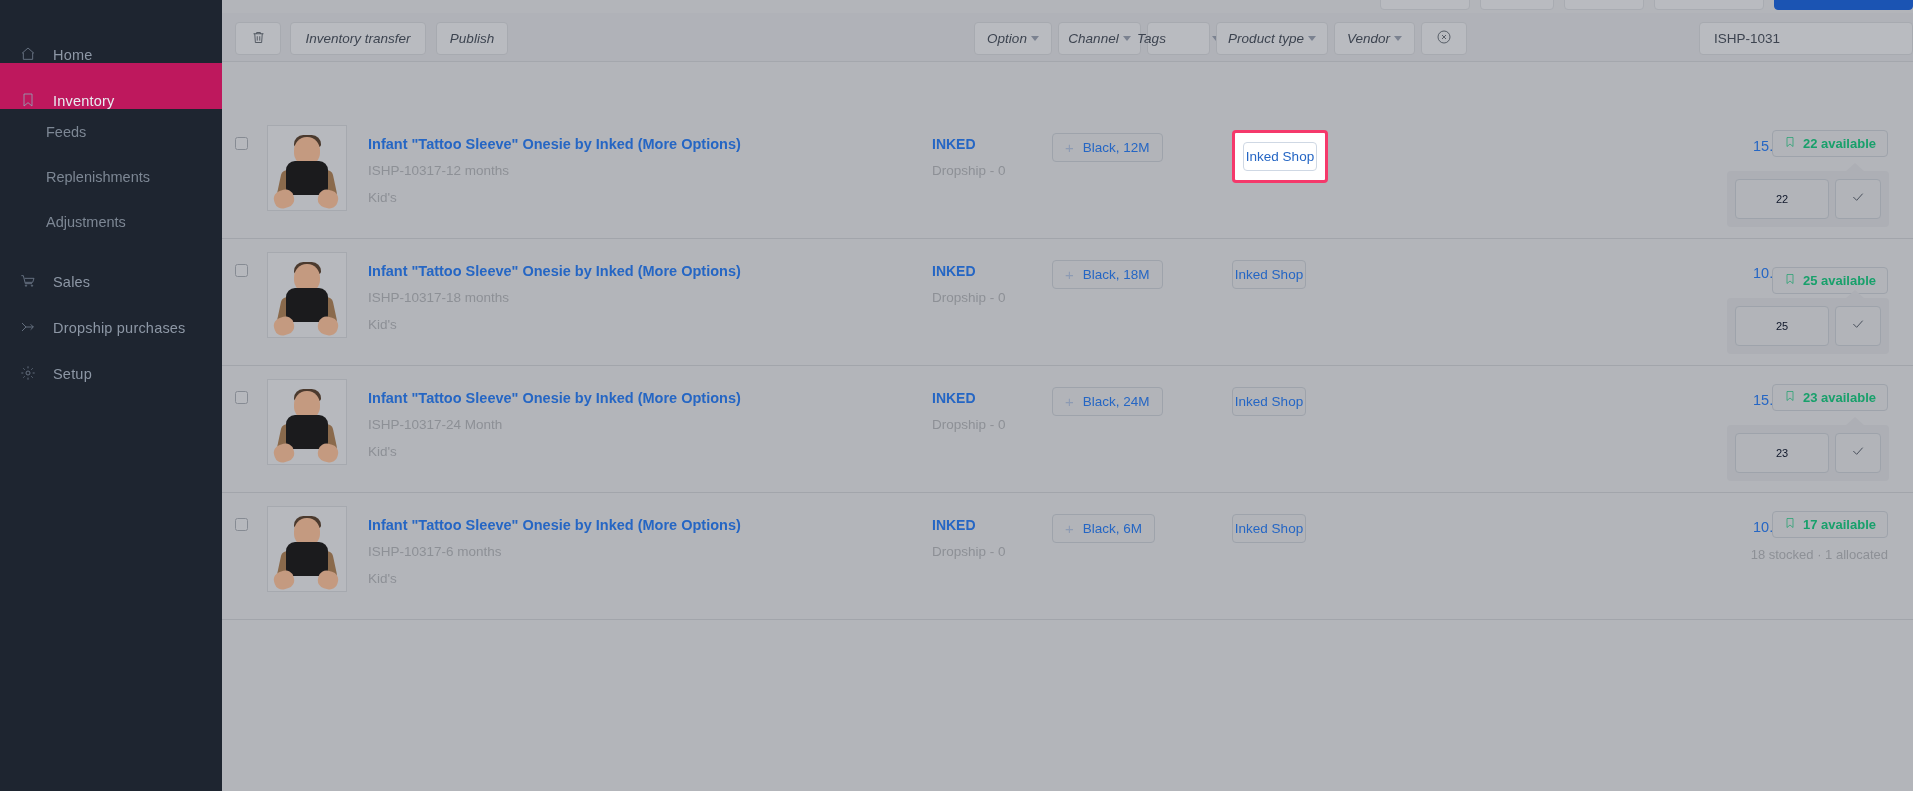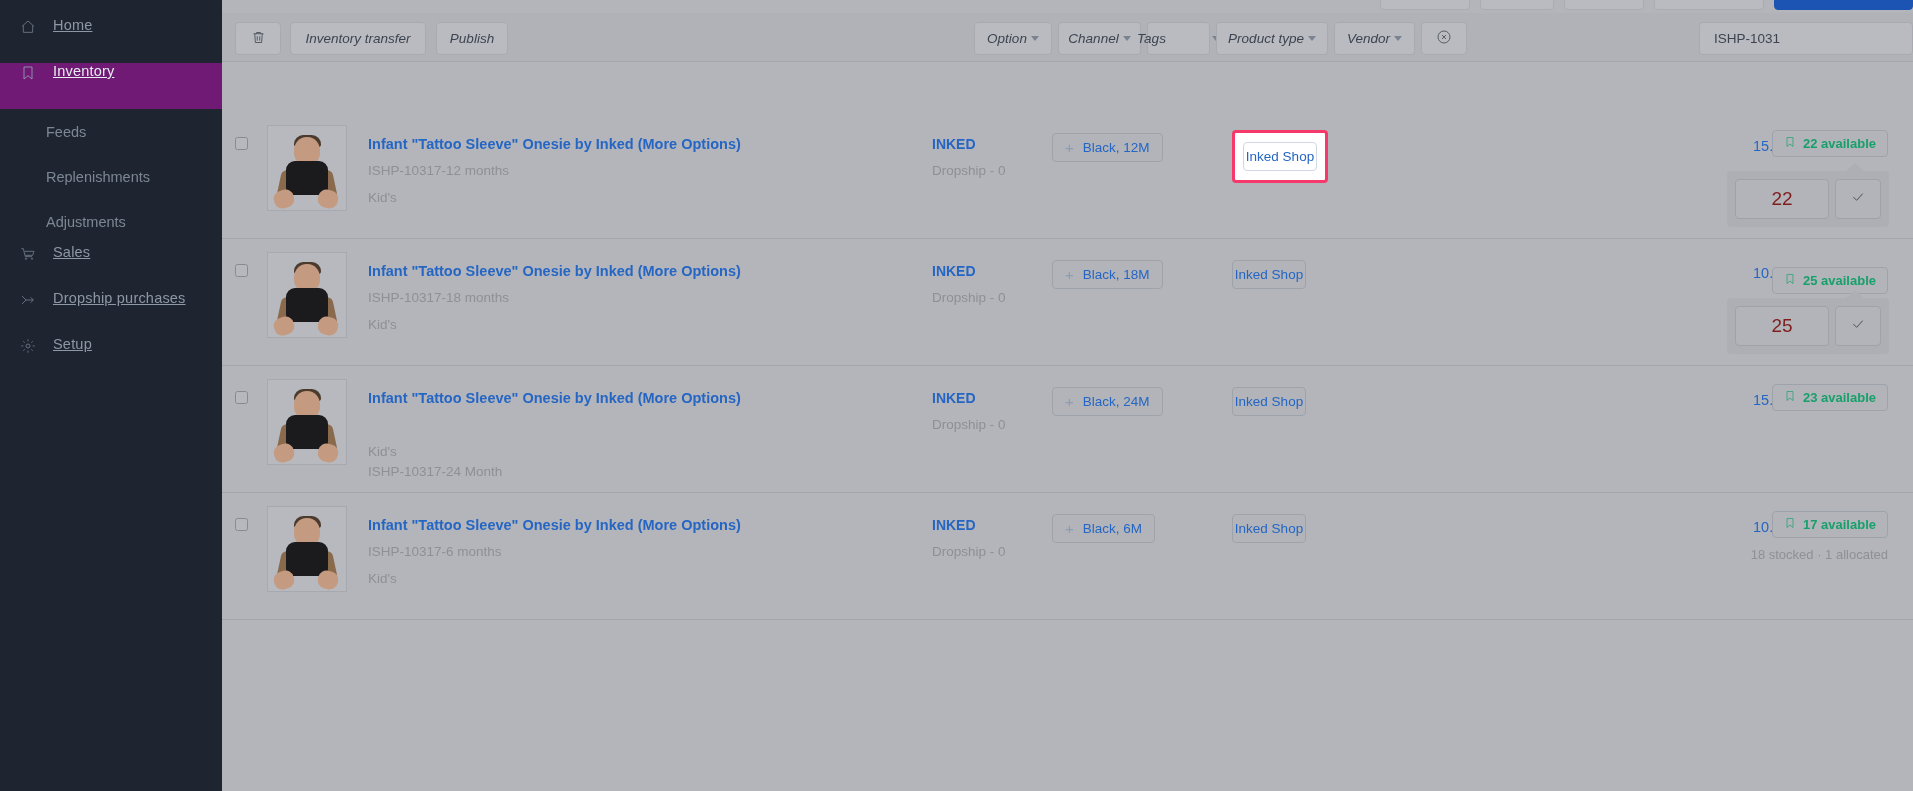--- a/index.html
+++ b/index.html
@@ -19,14 +19,13 @@
     z-index: 5;
   }
   .nav-item {
-    display: flex; align-items: flex-start;
+    display: flex; align-items: flex-end;
     height: 46px;
     padding-left: 18px;
     color: #8d97a5;
     font-size: 14.5px;
     letter-spacing: .2px;
     white-space: nowrap;
-    text-decoration: underline;
   }
   .nav-item.top { margin-top: 17px; }
   .nav-item.active { background: #701a75; color: #e8ecf1; }

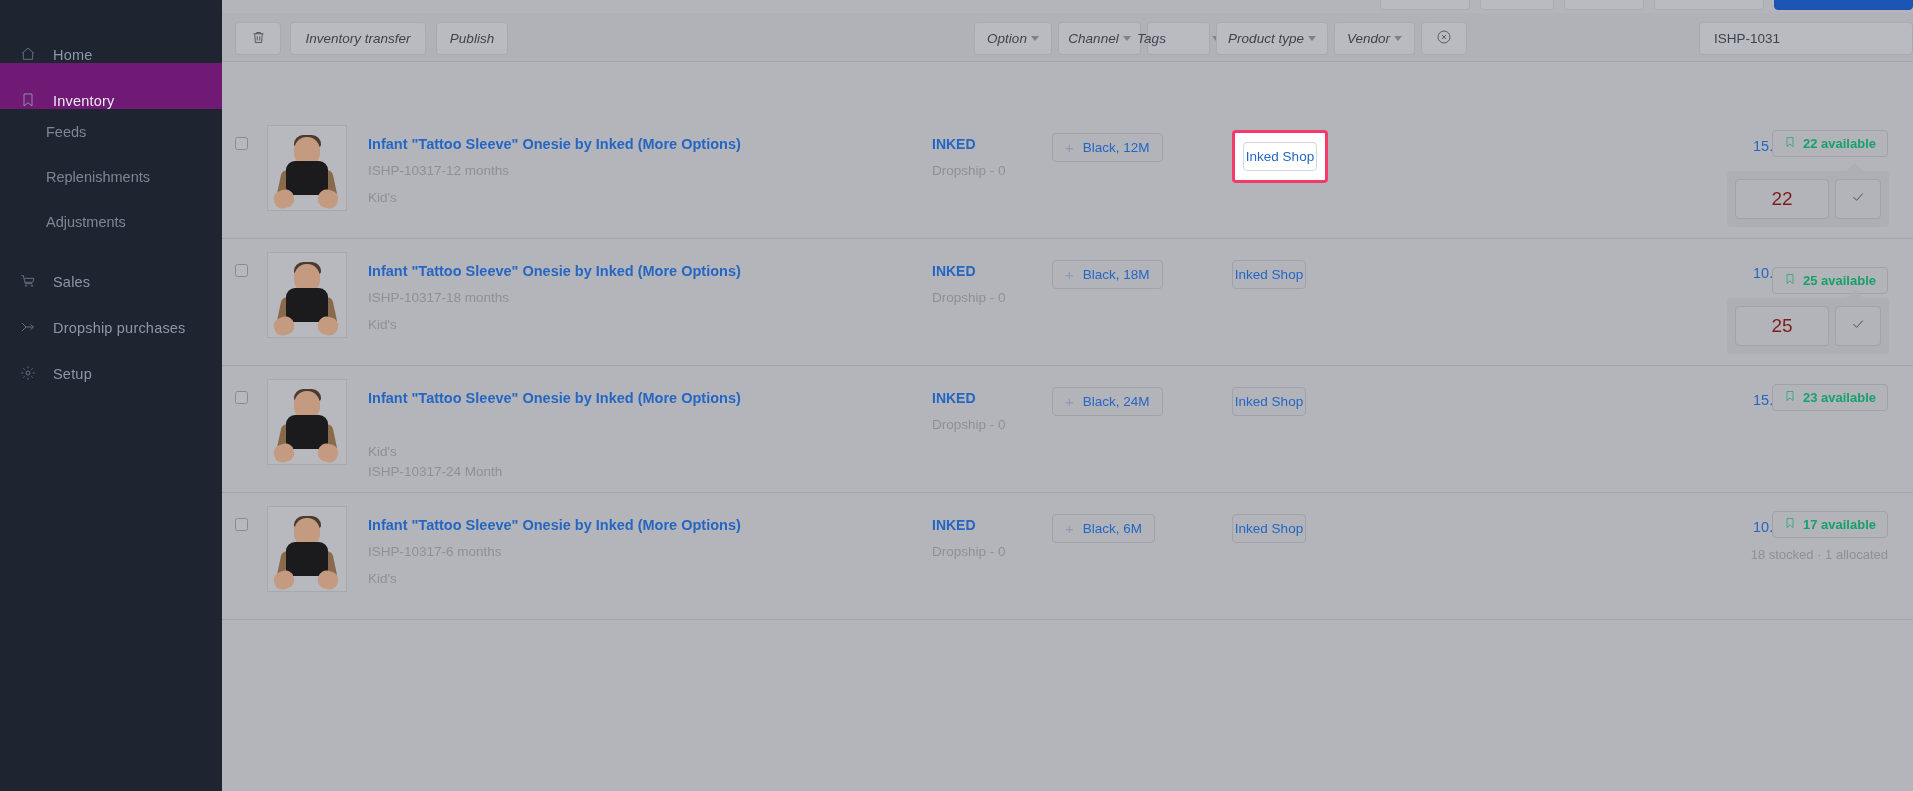--- a/index.html
+++ b/index.html
@@ -28,7 +28,7 @@
     white-space: nowrap;
   }
   .nav-item.top { margin-top: 17px; }
-  .nav-item.active { background: #701a75; color: #e8ecf1; }
+  .nav-item.active { background: #be185d; color: #e8ecf1; }
   .nav-item.active .nav-icon svg { stroke: #93a1b3; }
   .nav-icon {
     width: 19px; height: 19px; margin-right: 16px;

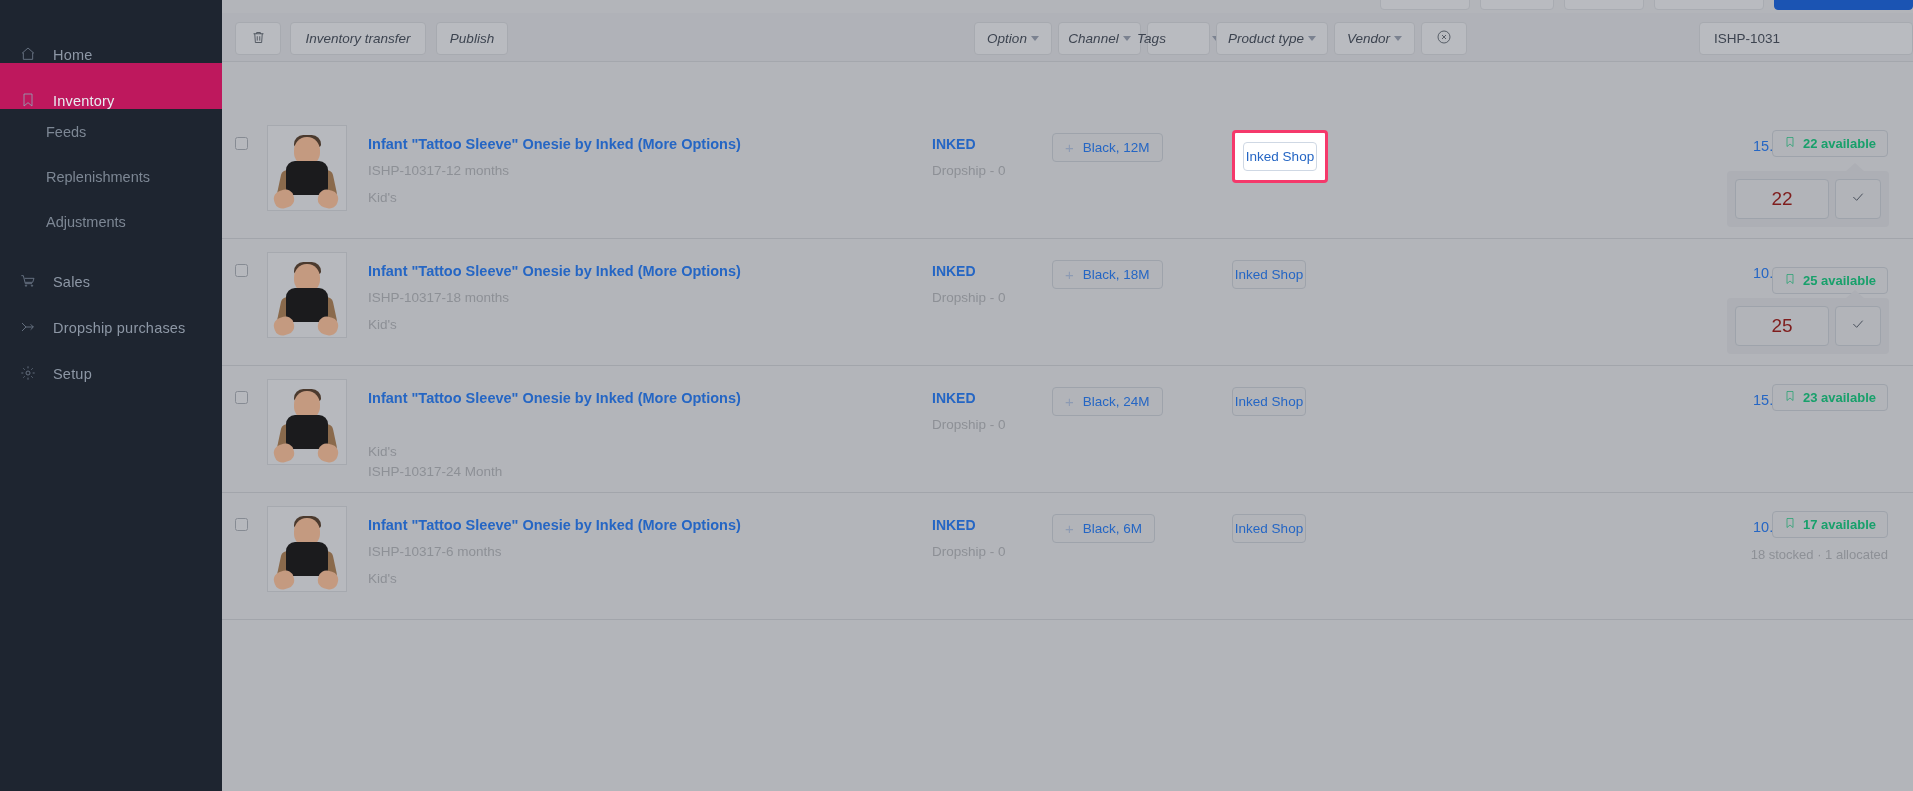--- a/index.html
+++ b/index.html
@@ -243,7 +243,7 @@
     border: 1px solid #9ea3ab; border-radius: 4px;
     background: #b2b4b9;
     display: flex; align-items: center; justify-content: center;
-    color: #7f1d1d; font-size: 19px;
+    color: #0f172a; font-size: 11px;
   }
   .ok-btn {
     width: 46px; height: 40px;

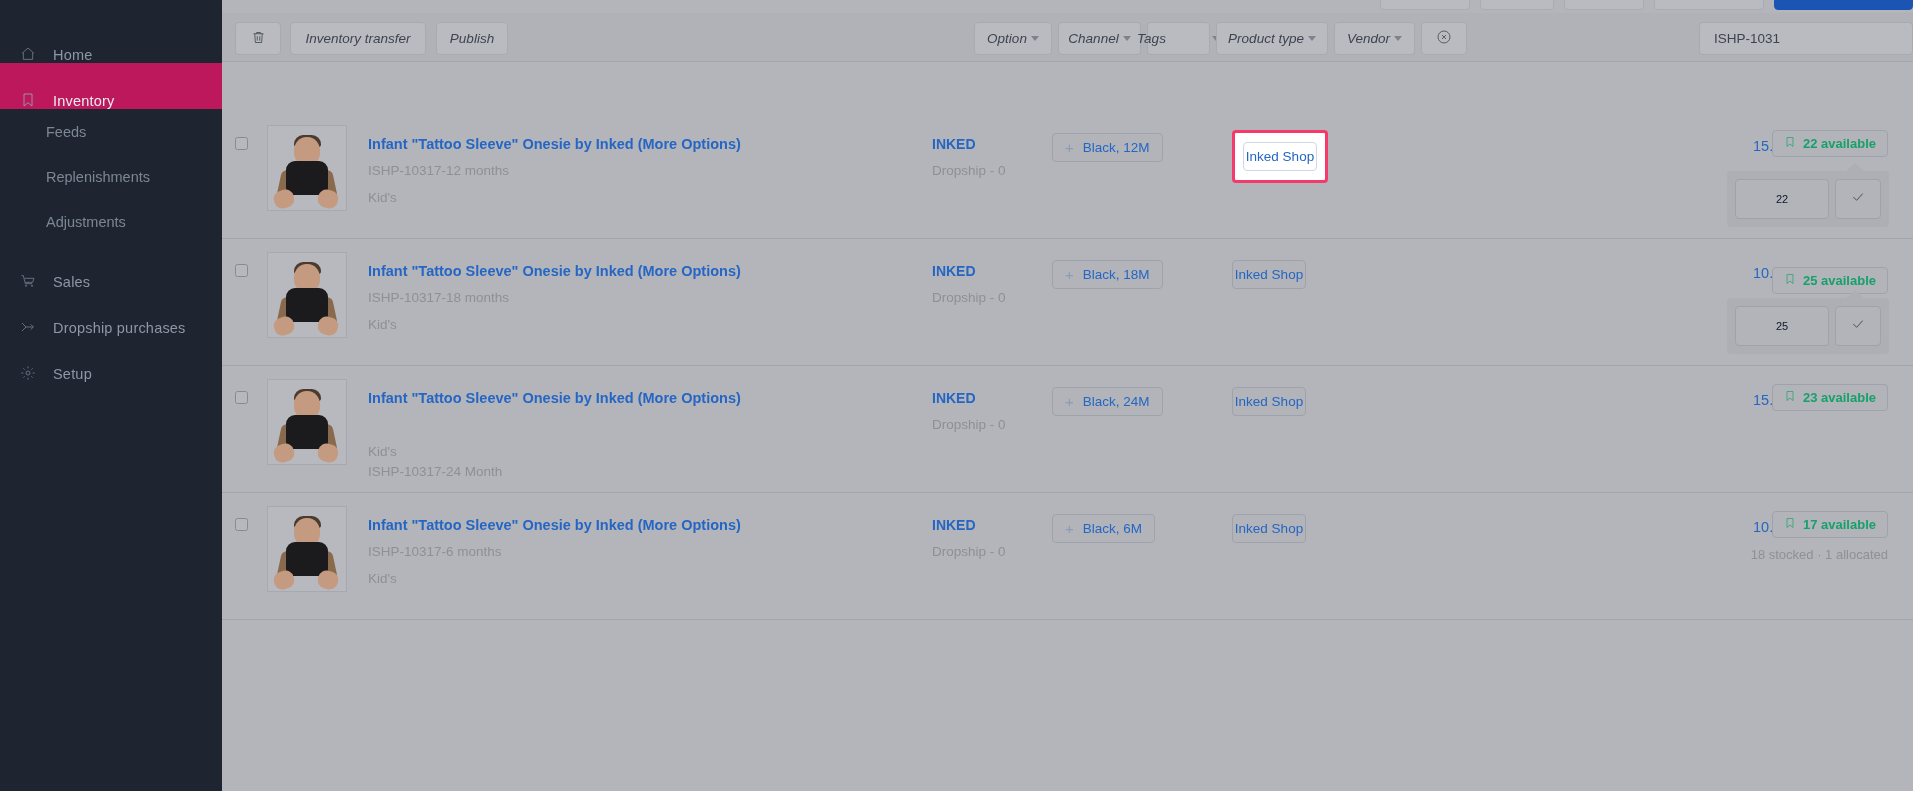--- a/index.html
+++ b/index.html
@@ -518,7 +518,7 @@
           </div>
       </div>
       <div class="prod-title" style="left:146px;top:24px;">Infant "Tattoo Sleeve" Onesie by Inked (More Options)</div>
-      <div class="prod-sku" style="left:146px;top:51px;margin-top:47px;">ISHP-10317-24 Month</div>
+      <div class="prod-sku" style="left:146px;top:51px;">ISHP-10317-24 Month</div>
       <div class="prod-cat" style="left:146px;top:78px;">Kid's</div>
 
       <div class="ff-name" style="left:710px;top:24px;">INKED</div>

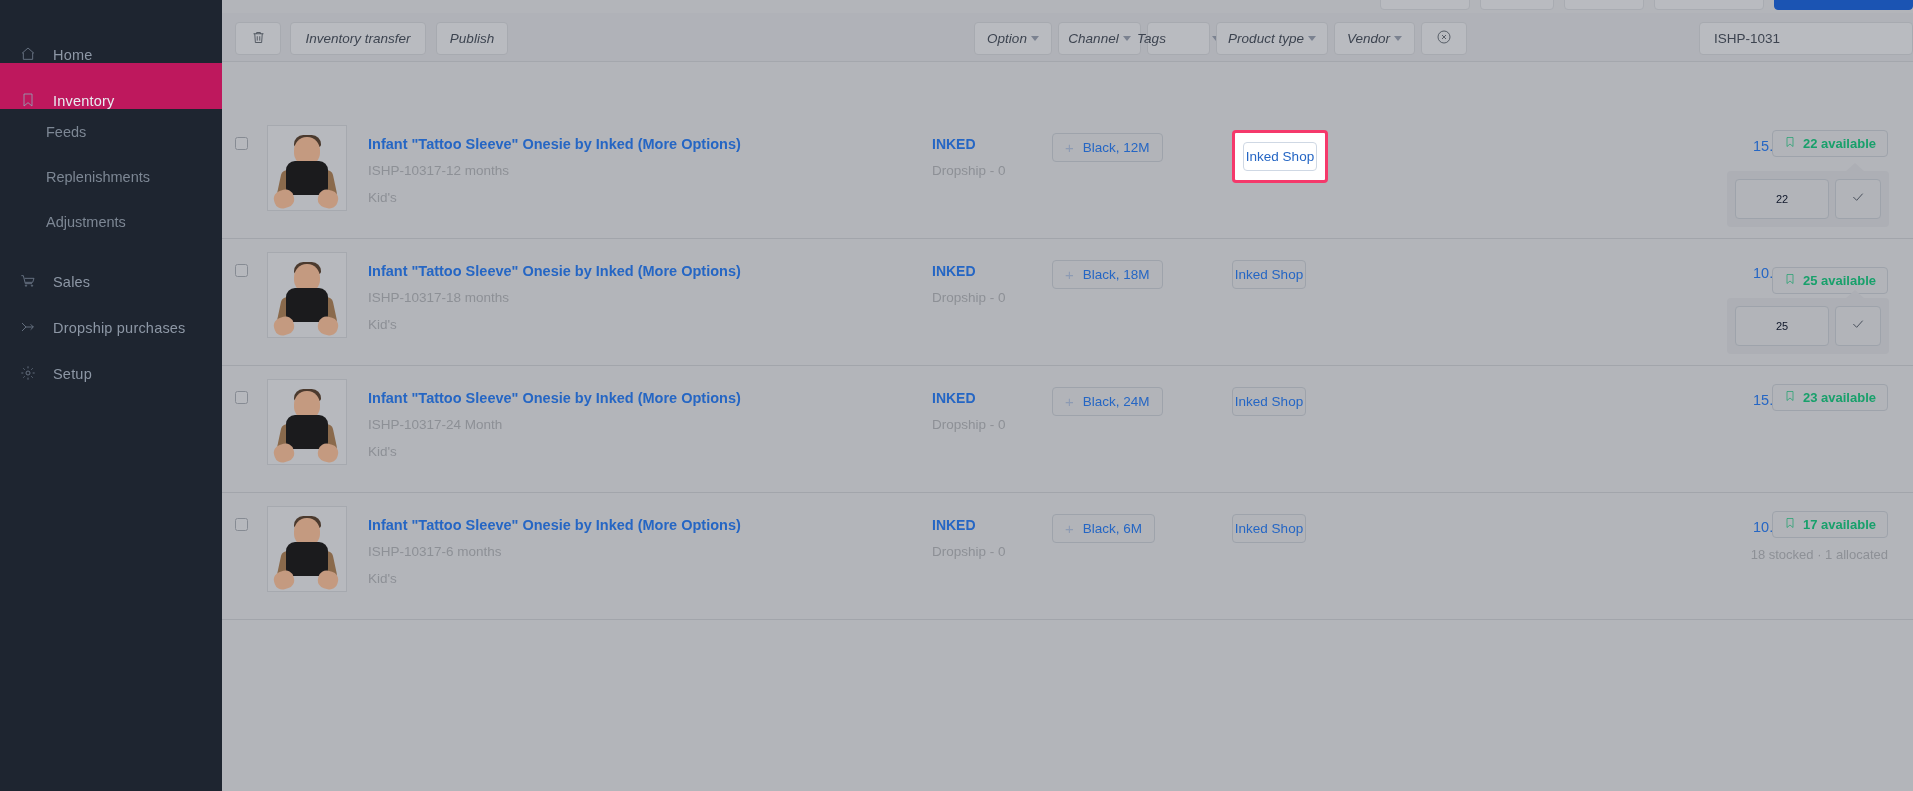--- a/index.html
+++ b/index.html
@@ -544,6 +544,14 @@
         <span>23 available</span>
       </div>
 
+      <div class="popover" style="right:24px;top:59px;">
+        <div class="qty-input">23</div>
+        <div class="ok-btn">
+          <span><svg viewBox="0 0 24 24">
+                <path d="M5 12l5 5L19 7"></path>
+              </svg></span>
+        </div>
+      </div>
     </div>
 
     <div class="row" style="top:493px;height:127px;">

